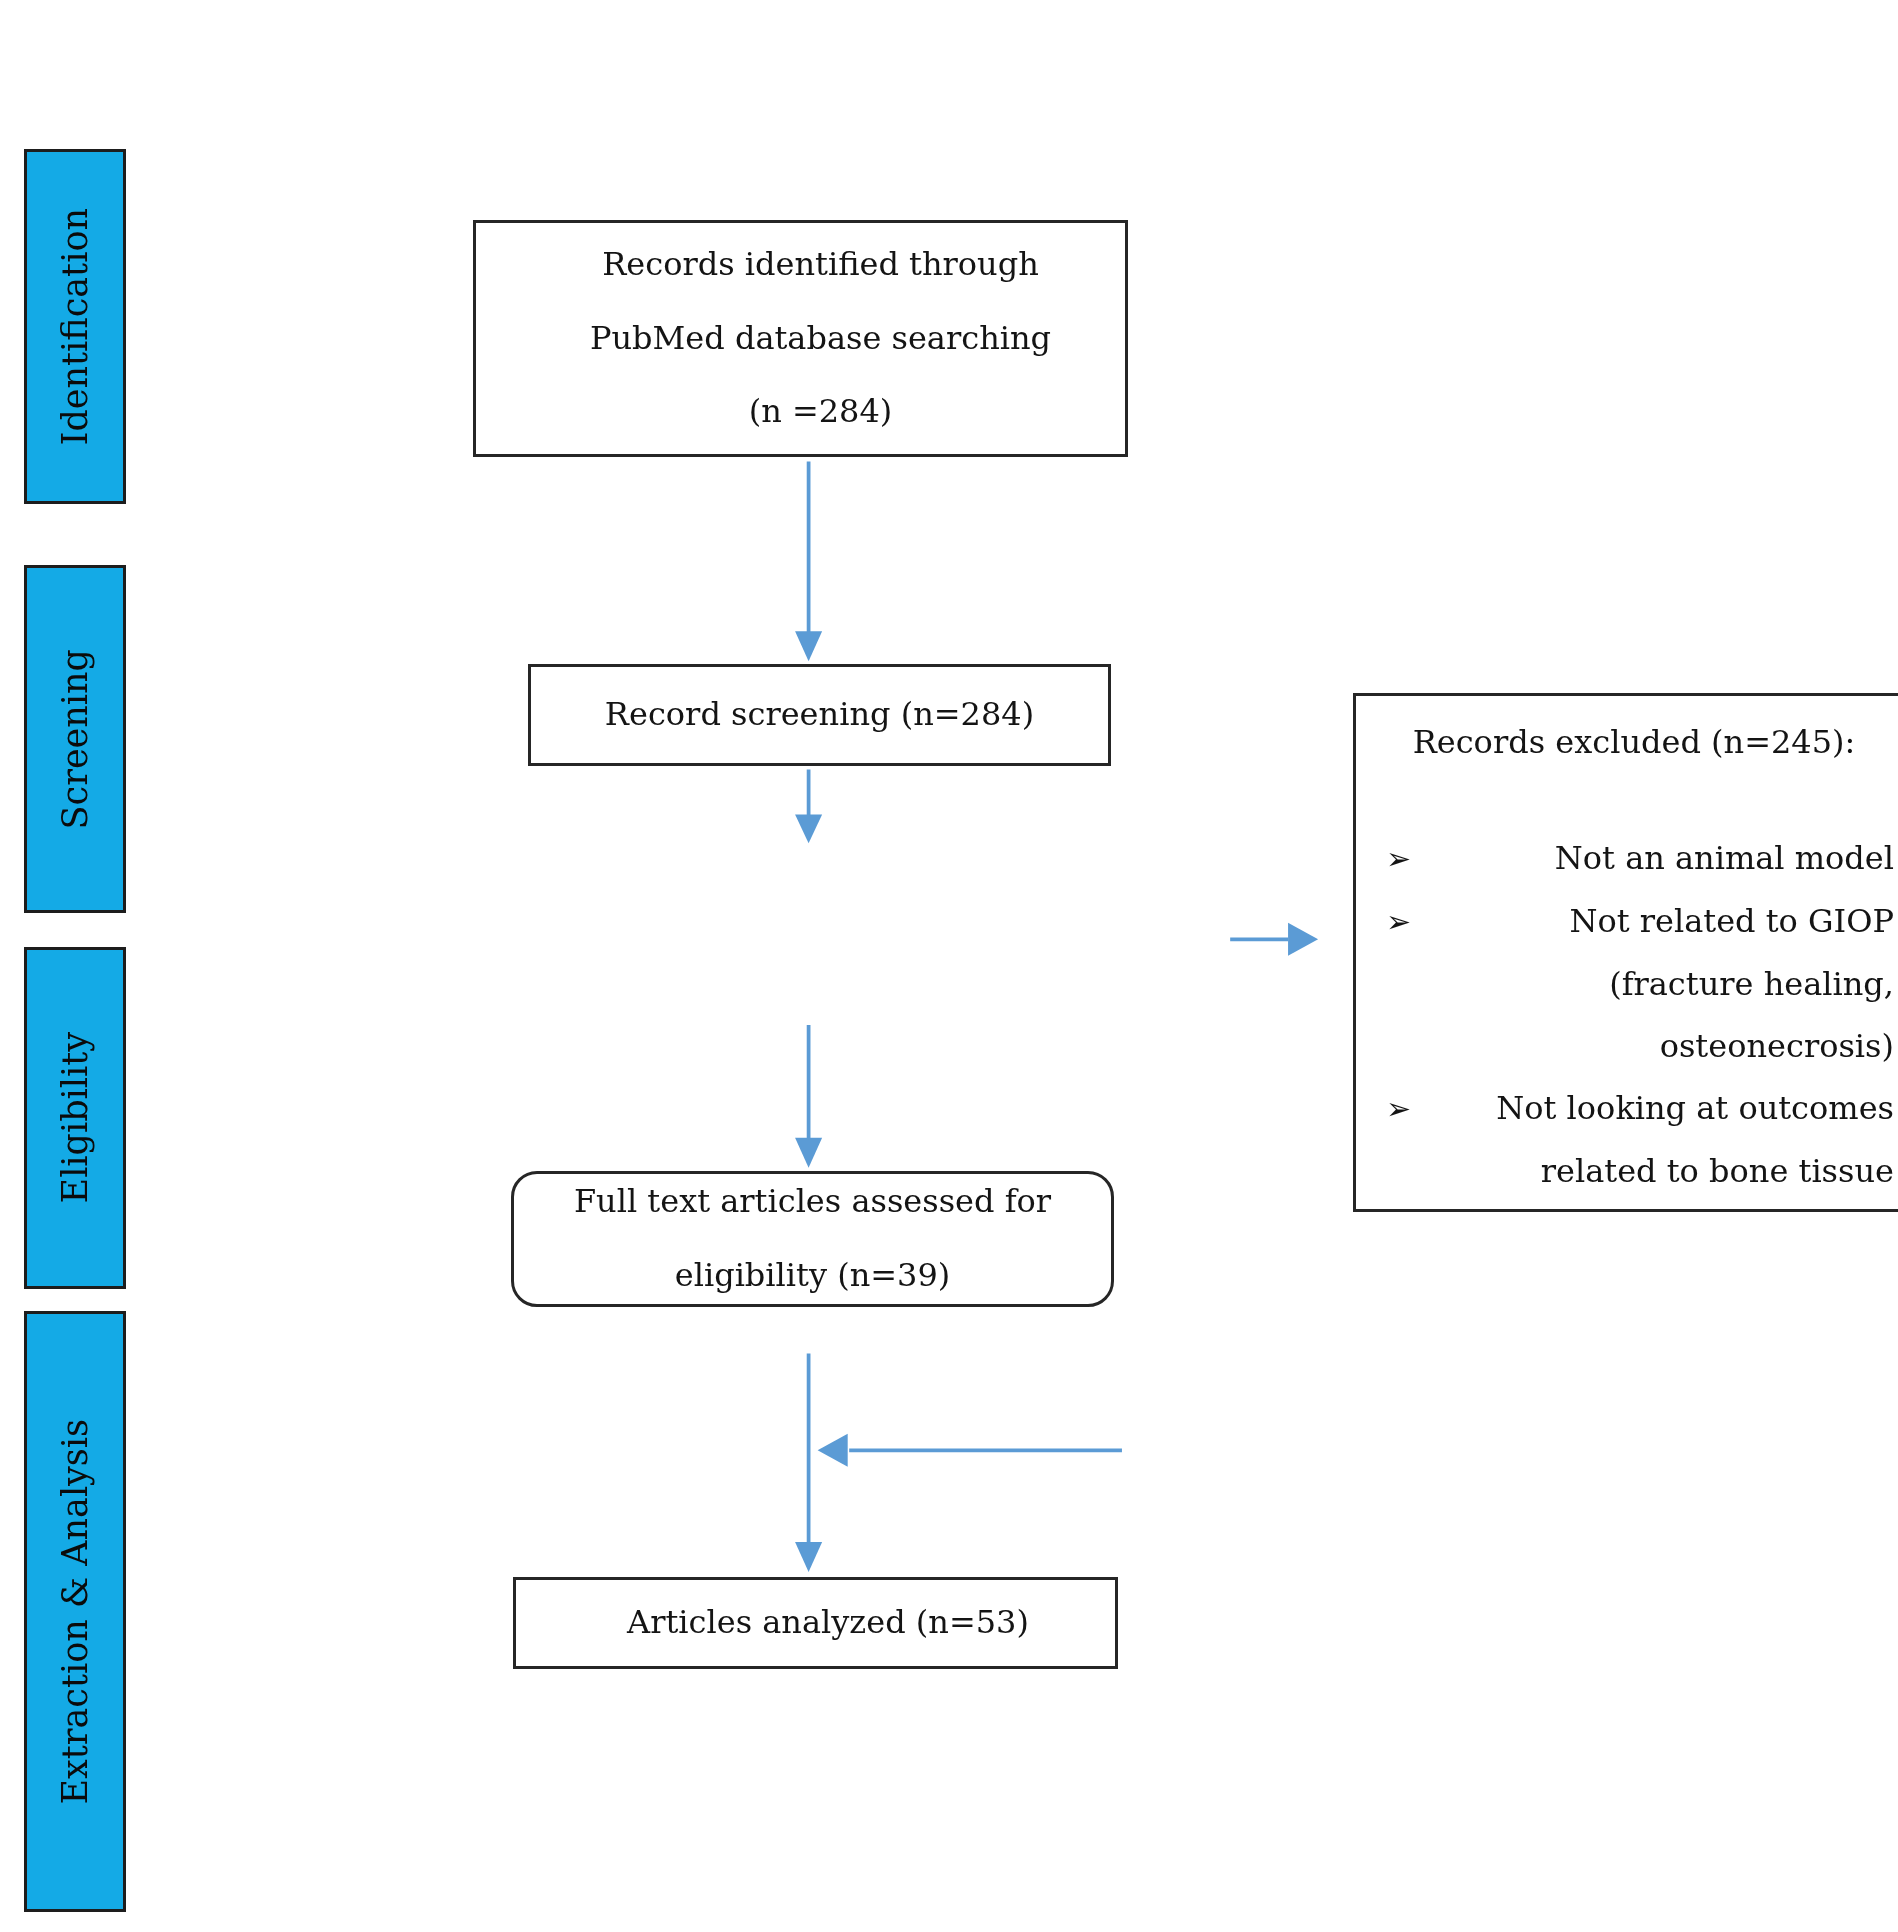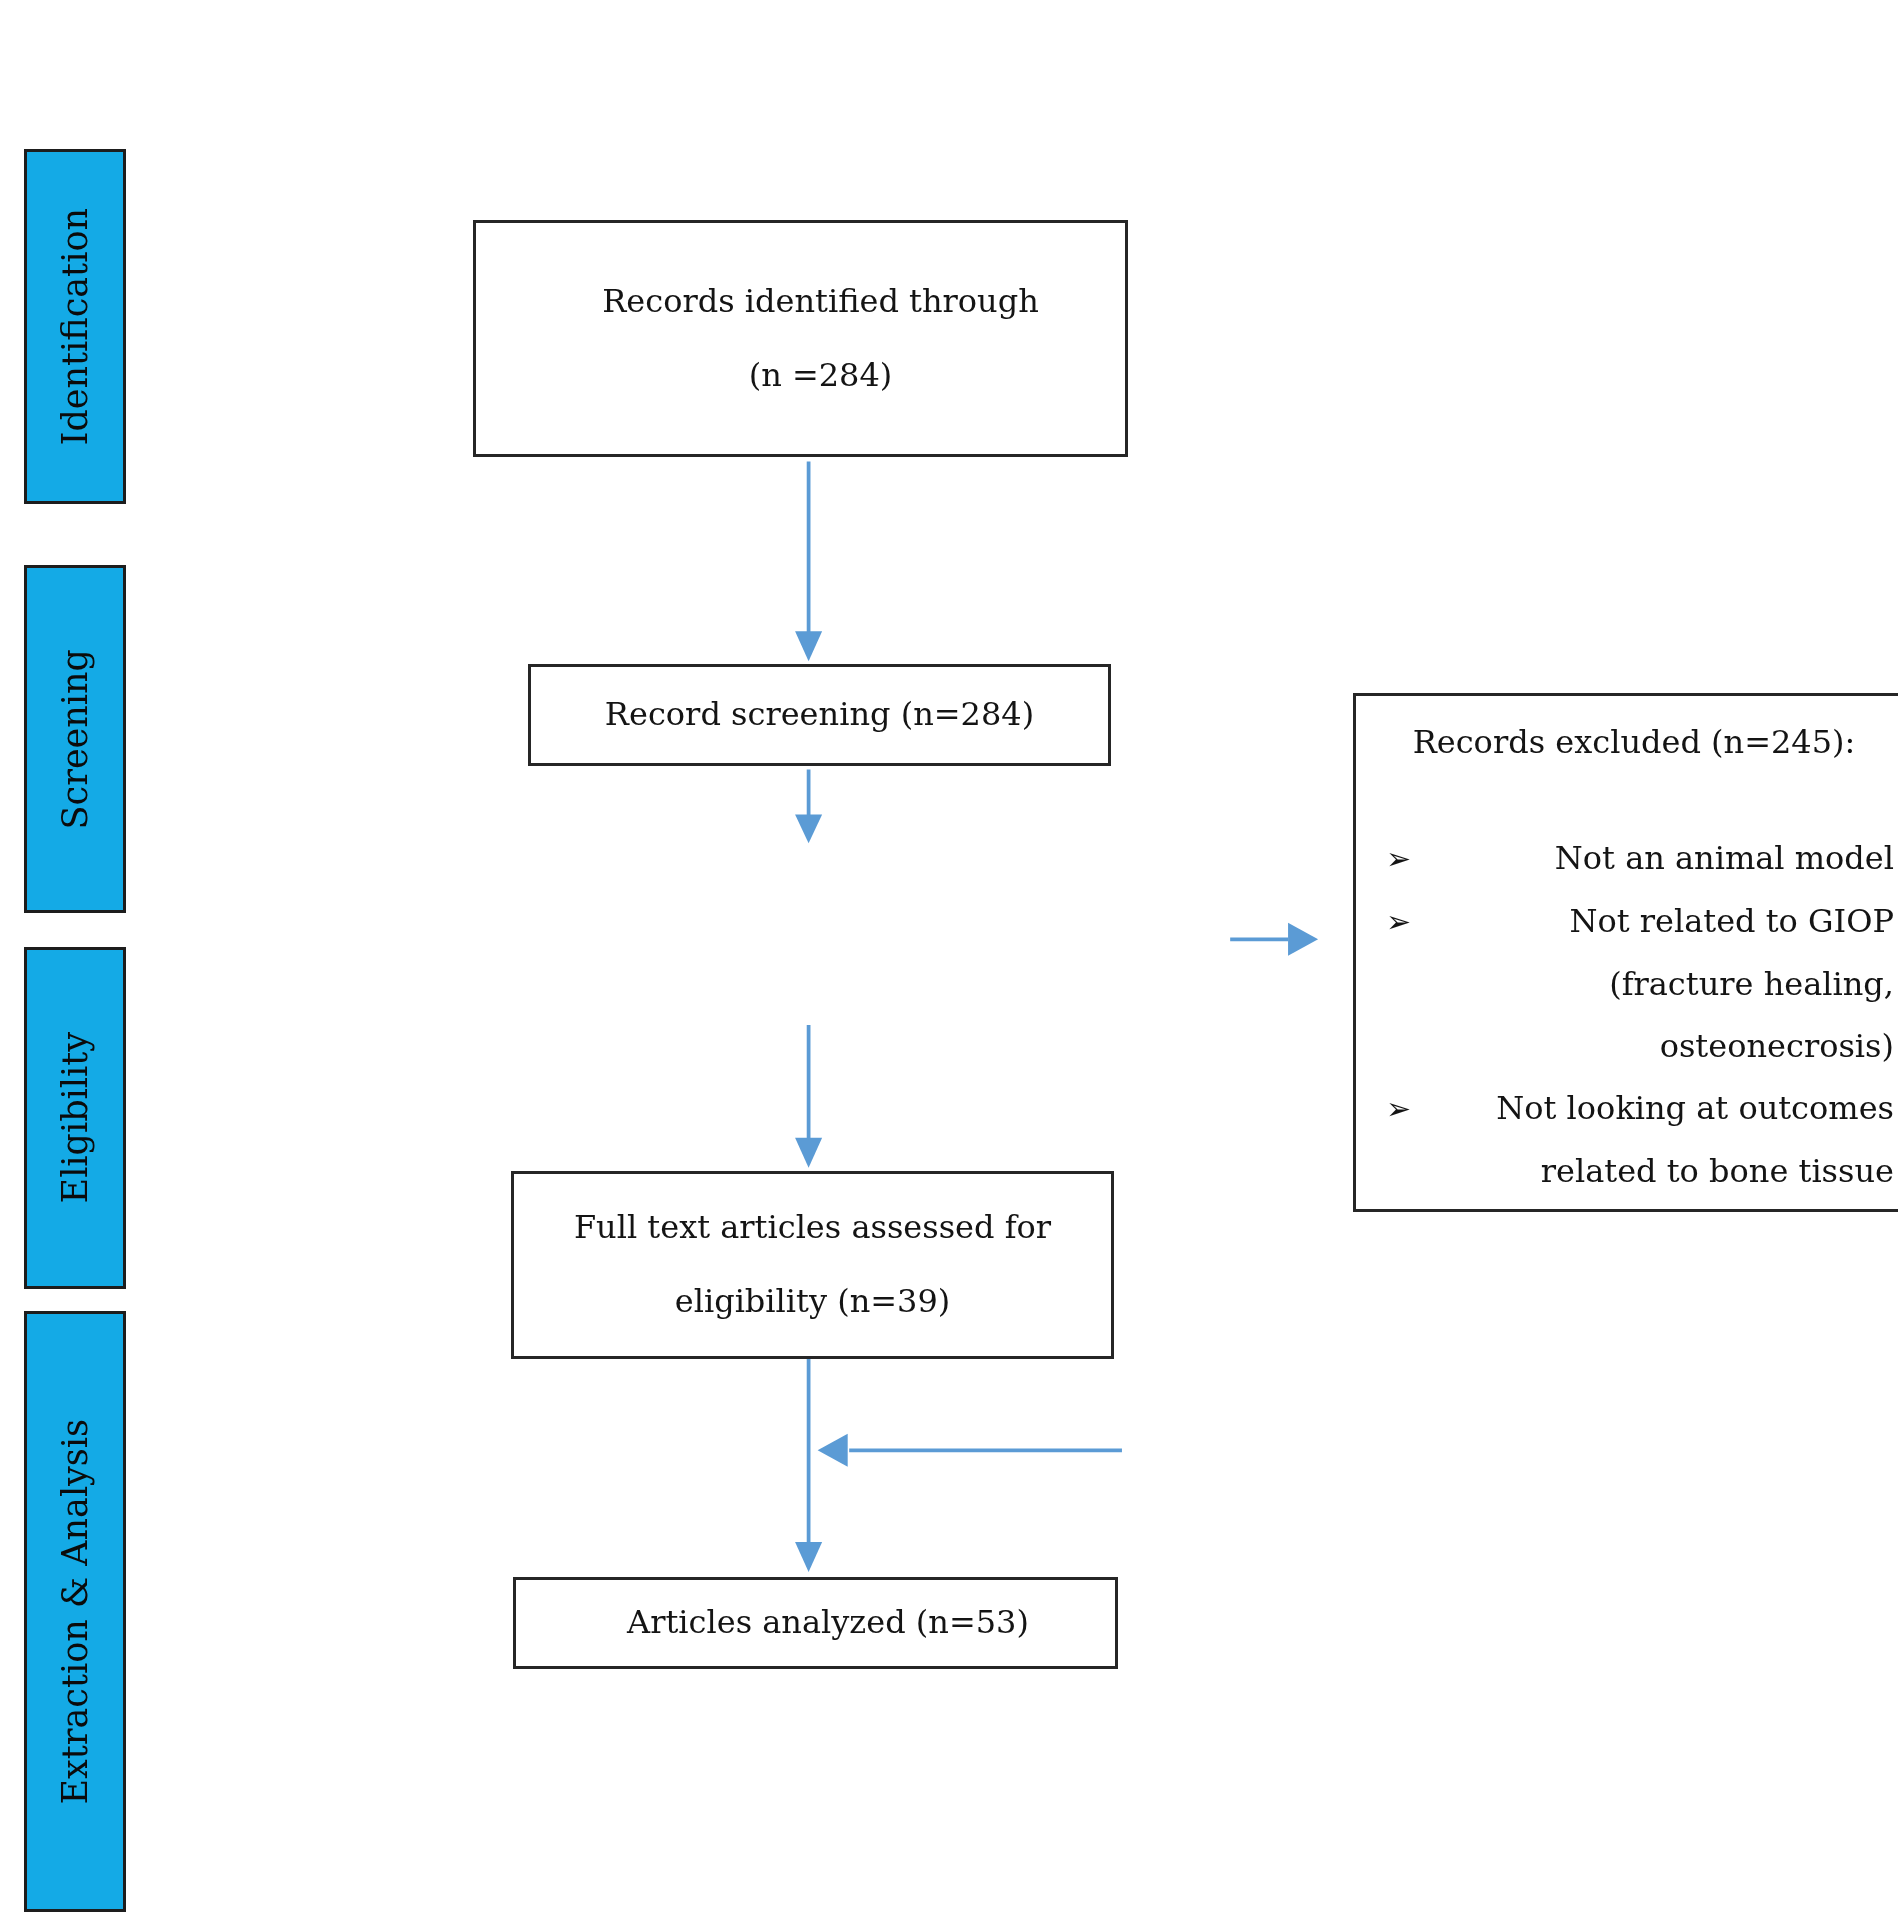--- a/index.html
+++ b/index.html
@@ -142,6 +142,7 @@
 
   <div class="box box-pubmed">
     <div>Records identified through</div>
+    <div>PubMed database searching</div>
     <div>(n =284)</div>
   </div>
 

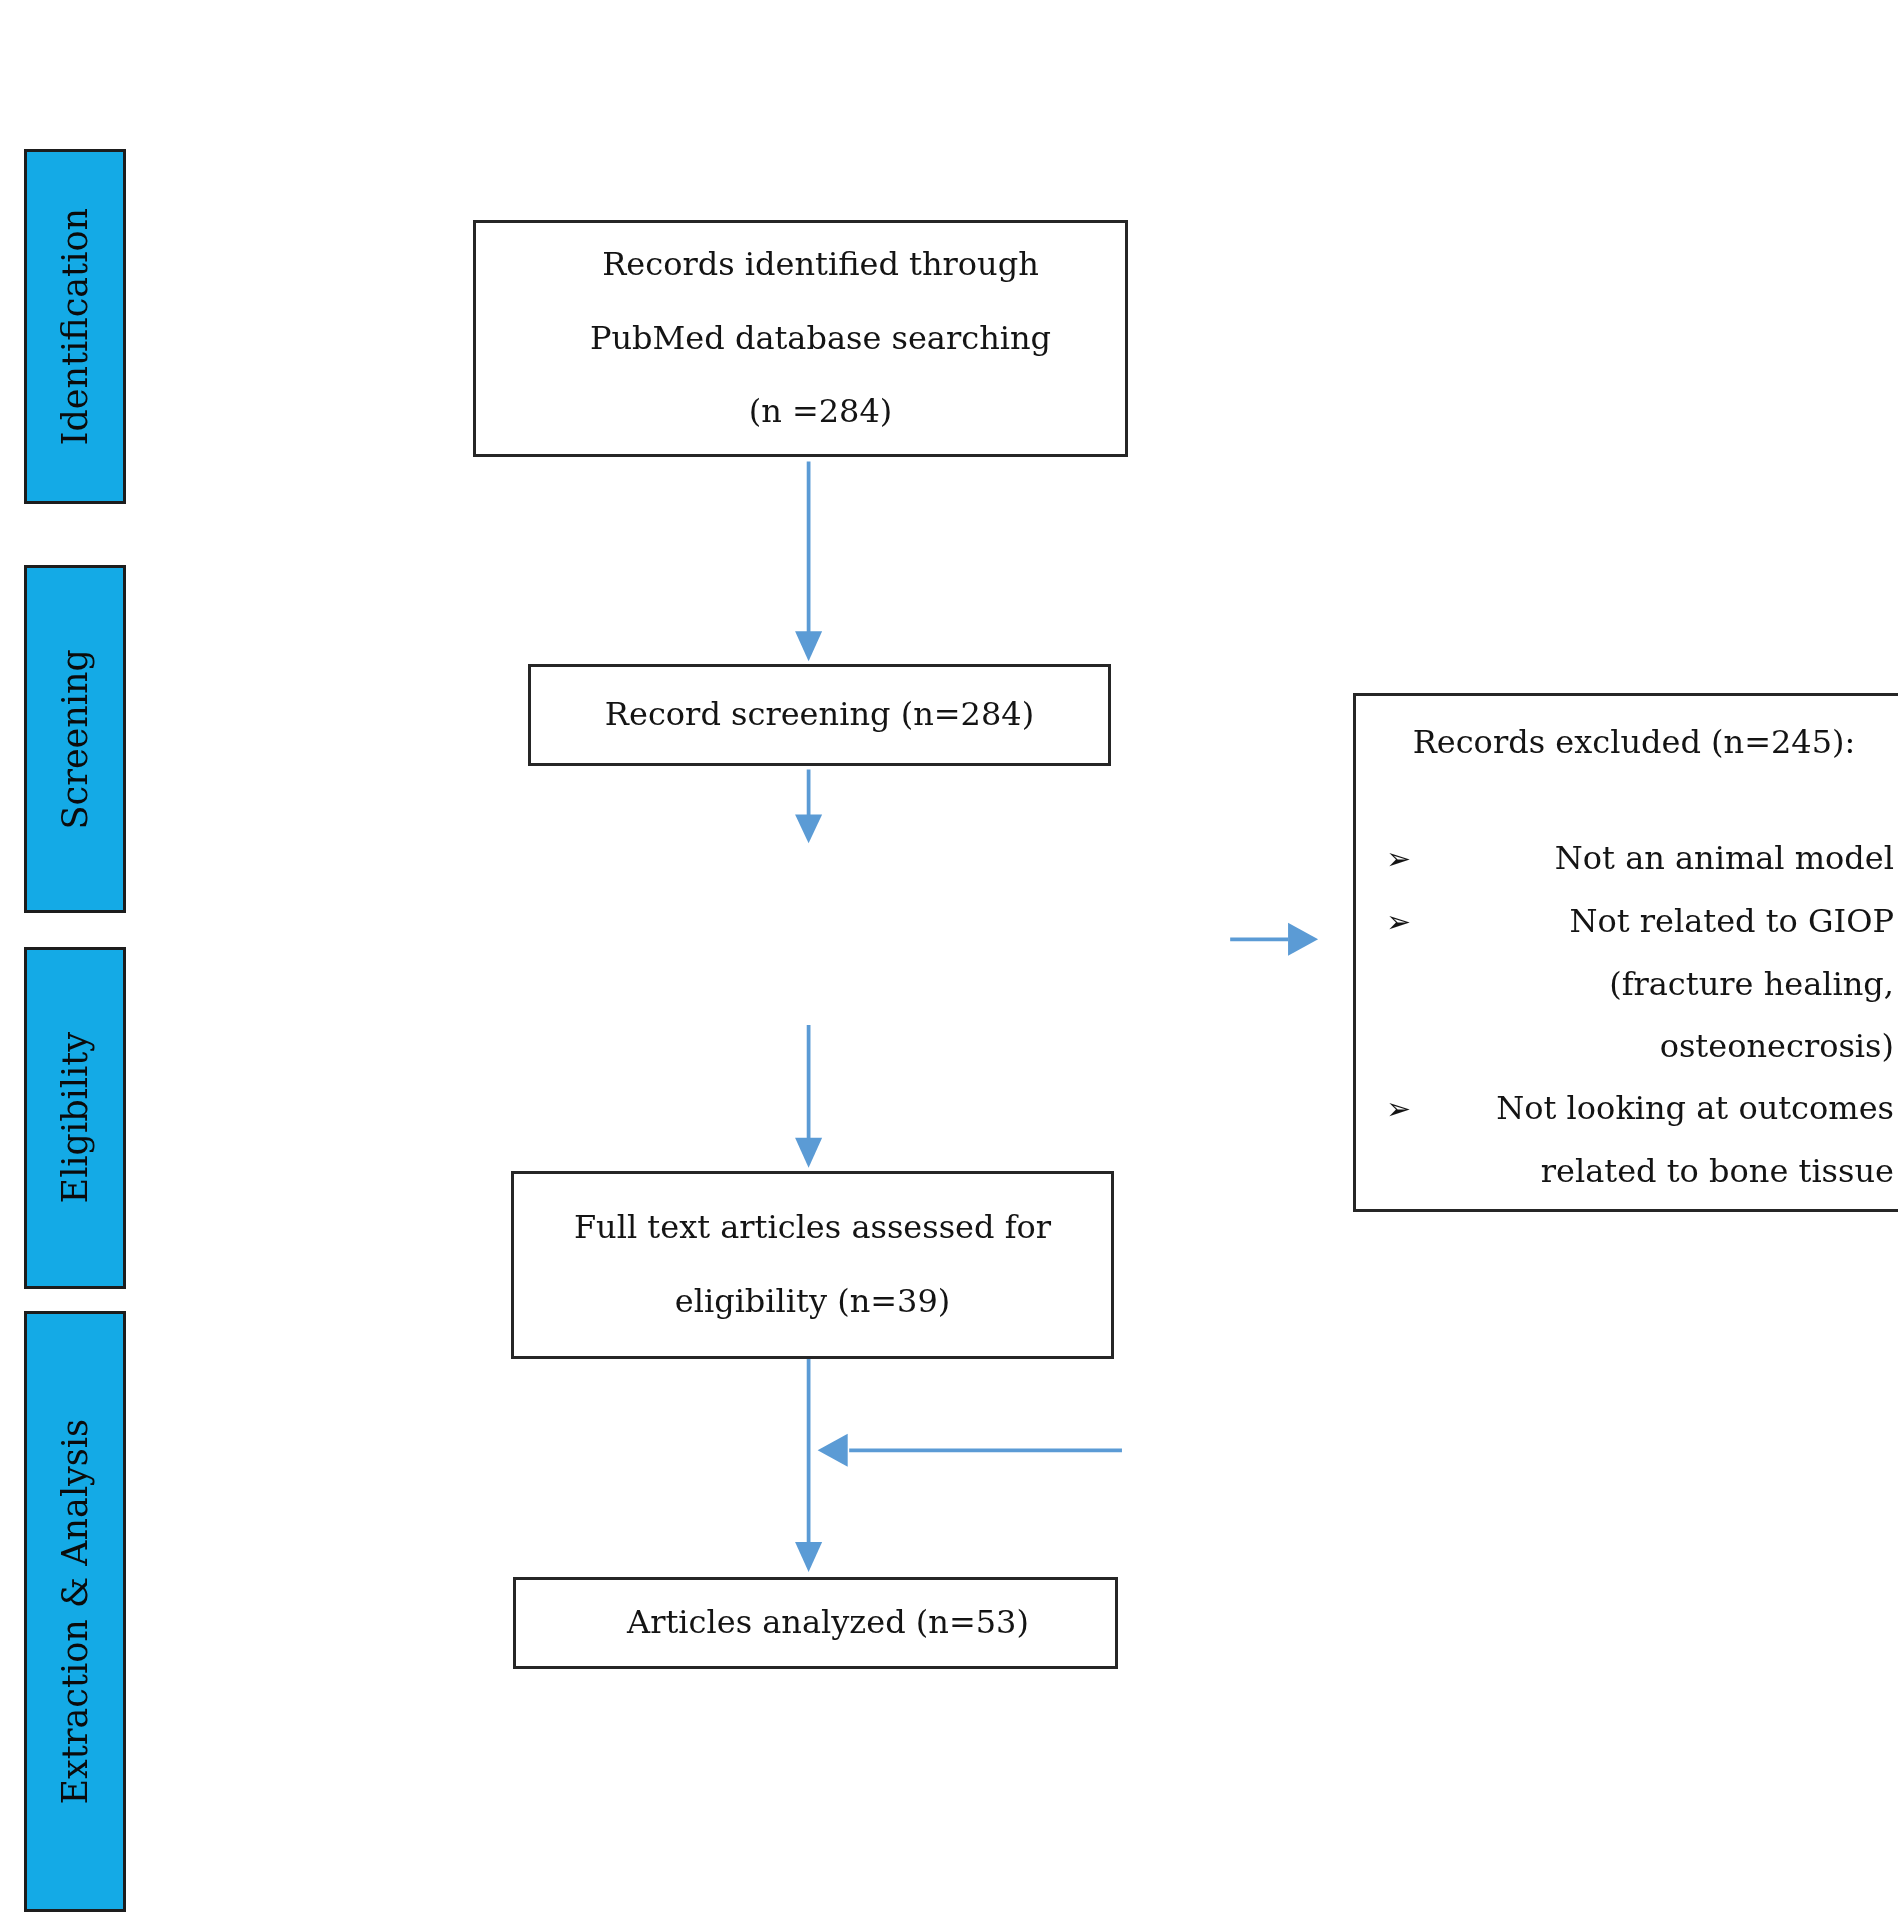--- a/index.html
+++ b/index.html
@@ -59,7 +59,7 @@
   .box-pubmed        { left:473px;  top:220px;  width:655px;  height:237px;padding-left:40px; }
   .box-screening     { left:528px;  top:664px;  width:583px;  height:102px;text-align:right; }
   .box-investigators { left:398px;  top:845px; width:829px; height:177px; }
-  .box-fulltext      { left:511px;  top:1171px; width:603px;  height:188px; }
+  .box-fulltext      { left:511px;  top:1171px; width:603px;  height:136px;border-radius:26px; }
   .box-library       { left:1123px; top:1377px; width:566px;  height:156px; }
   .box-analyzed      { left:513px;  top:1577px; width:605px;  height:92px;padding-left:25px; }
 

